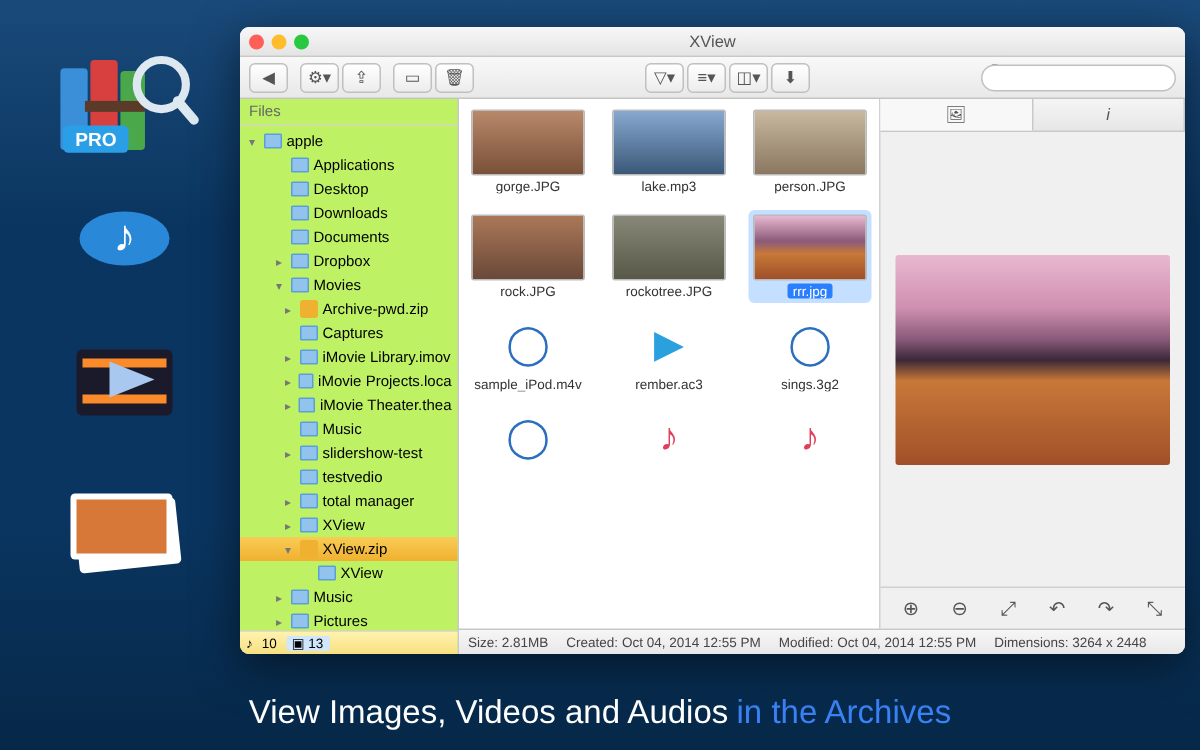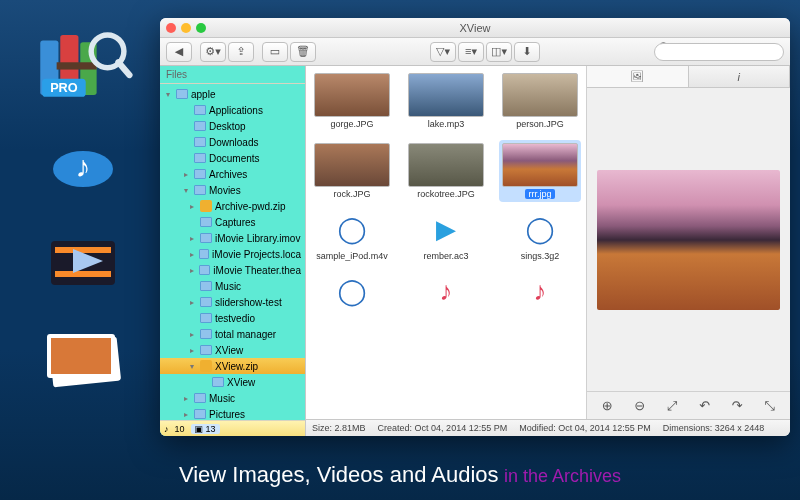--- a/index.html
+++ b/index.html
@@ -25,7 +25,7 @@
 .search-wrap::before { content: "🔍"; position: absolute; left: 5px; top: 0px; font-size: 10px; color: #888; }
 
 .body { flex: 1; display: flex; min-height: 0; }
-.sidebar { width: 146px; background: #5eead4; border-right: 1px solid #c8c8c8; display: flex; flex-direction: column; }
+.sidebar { width: 146px; background: #bef264; border-right: 1px solid #c8c8c8; display: flex; flex-direction: column; }
 .sb-header { font-size: 10px; color: #666; padding: 3px 6px; border-bottom: 1px solid #d8d4c0; }
 .tree { flex: 1; overflow: auto; font-size: 10px; padding: 2px 0; }
 .tree-item { display: flex; align-items: center; padding: 0 4px; height: 16px; white-space: nowrap; cursor: pointer; }

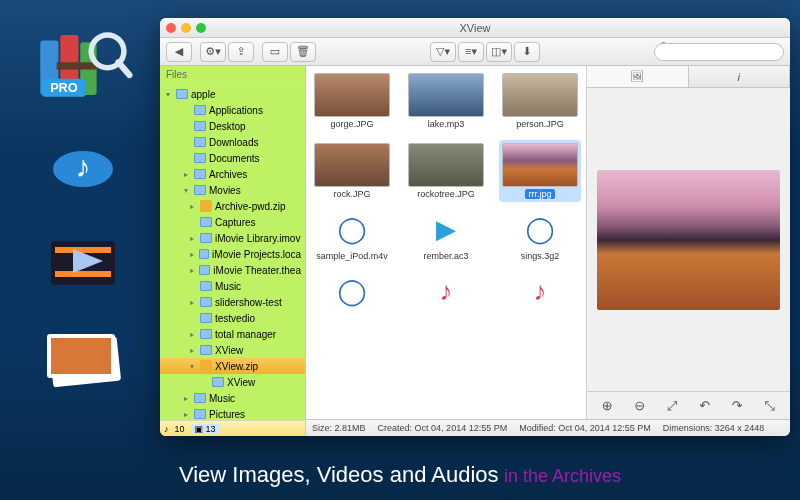--- a/index.html
+++ b/index.html
@@ -5,7 +5,7 @@
 * { margin: 0; padding: 0; box-sizing: border-box; font-family: -apple-system, "Helvetica Neue", Arial, sans-serif; }
 body { width: 800px; height: 500px; overflow: hidden; background: linear-gradient(180deg, #1a4a7a 0%, #0a3560 30%, #0a3560 70%, #062848 100%); position: relative; }
 .promo-sidebar { position: absolute; left: 8px; top: 25px; width: 150px; display: flex; flex-direction: column; align-items: center; gap: 18px; }
-.promo-icon { width: 100px; height: 80px; display: flex; align-items: center; justify-content: center; }
+.promo-icon { width: 100px; height: 80px; display: flex; align-items: flex-start; justify-content: center; }
 .tagline { position: absolute; bottom: 12px; left: 0; right: 0; text-align: center; font-family: Georgia, serif; font-size: 22px; color: #fff; }
 .tagline .accent { color: #a21caf; font-size: 18px; }
 

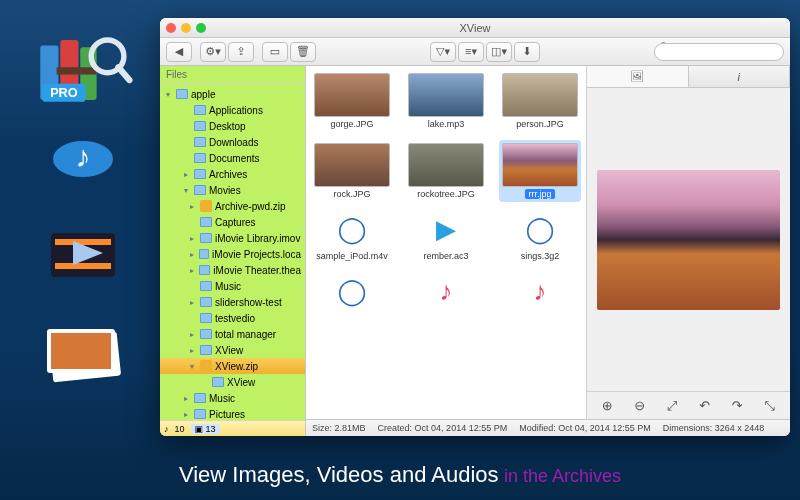--- a/index.html
+++ b/index.html
@@ -184,7 +184,7 @@
           <div class="tree-item indent-1">
             <span class="disclosure">▸</span>
             <span class="folder-icon"></span>
-            <span>Archives</span>
+            <span>Dropbox</span>
           </div>
           <div class="tree-item indent-1">
             <span class="disclosure">▾</span>

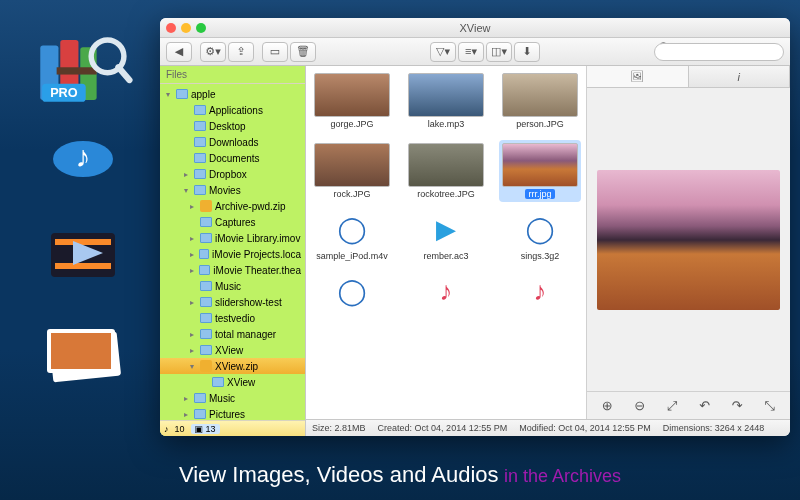--- a/index.html
+++ b/index.html
@@ -7,7 +7,7 @@
 .promo-sidebar { position: absolute; left: 8px; top: 25px; width: 150px; display: flex; flex-direction: column; align-items: center; gap: 18px; }
 .promo-icon { width: 100px; height: 80px; display: flex; align-items: flex-start; justify-content: center; }
 .tagline { position: absolute; bottom: 12px; left: 0; right: 0; text-align: center; font-family: Georgia, serif; font-size: 22px; color: #fff; }
-.tagline .accent { color: #a21caf; font-size: 18px; }
+.tagline .accent { color: #3b82f6; font-size: 22px; }
 
 .window { position: absolute; left: 160px; top: 18px; width: 630px; height: 418px; background: #eceff1; border-radius: 6px; box-shadow: 0 8px 30px rgba(0,0,0,.5); display: flex; flex-direction: column; overflow: hidden; }
 .titlebar { height: 20px; background: linear-gradient(#f7f7f7,#e4e4e4); border-bottom: 1px solid #c8c8c8; display: flex; align-items: center; padding: 0 6px; position: relative; }

